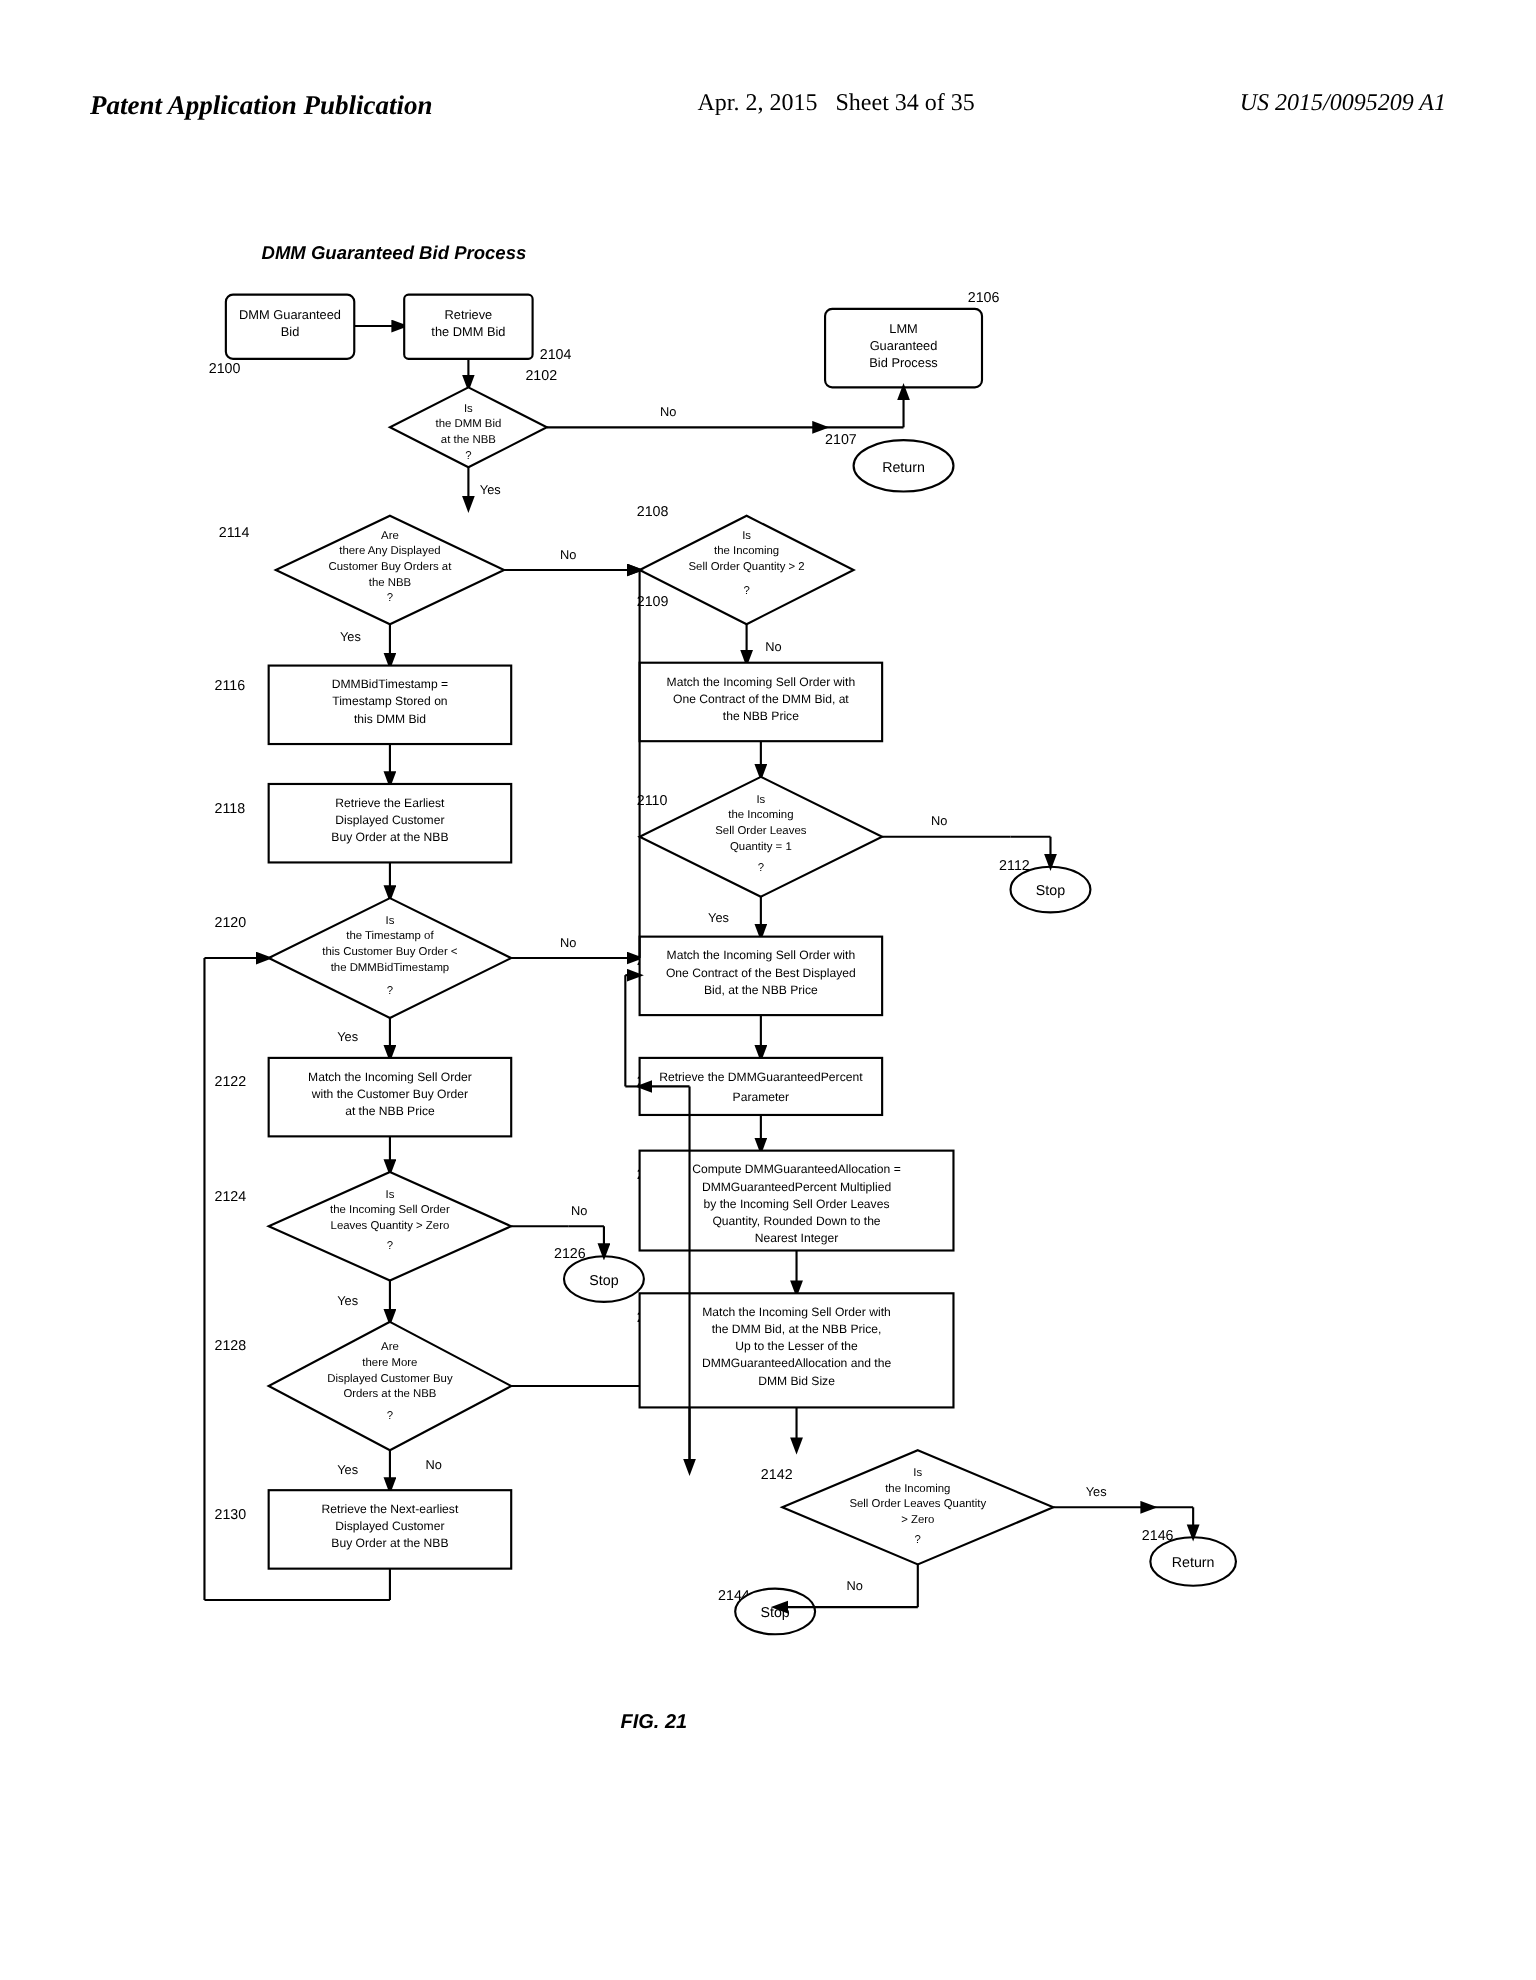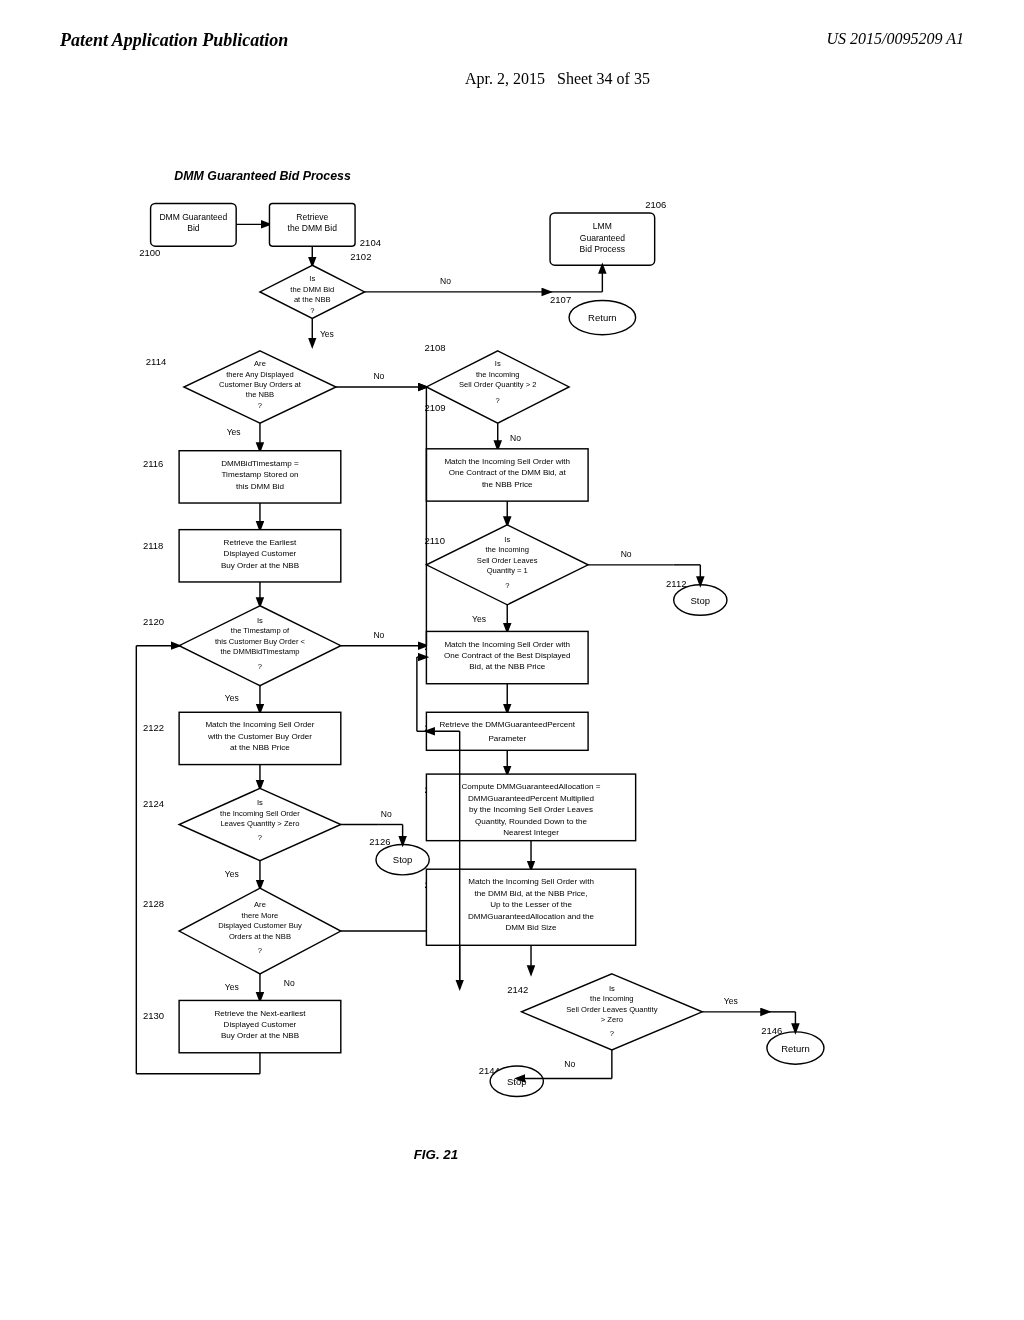--- a/index.html
+++ b/index.html
@@ -16,7 +16,7 @@
       display: flex;
       justify-content: space-between;
       align-items: flex-start;
-      padding: 30px 60px 20px 60px;
+      padding: 60px 60px 20px 60px;
       border-bottom: none;
     }
 

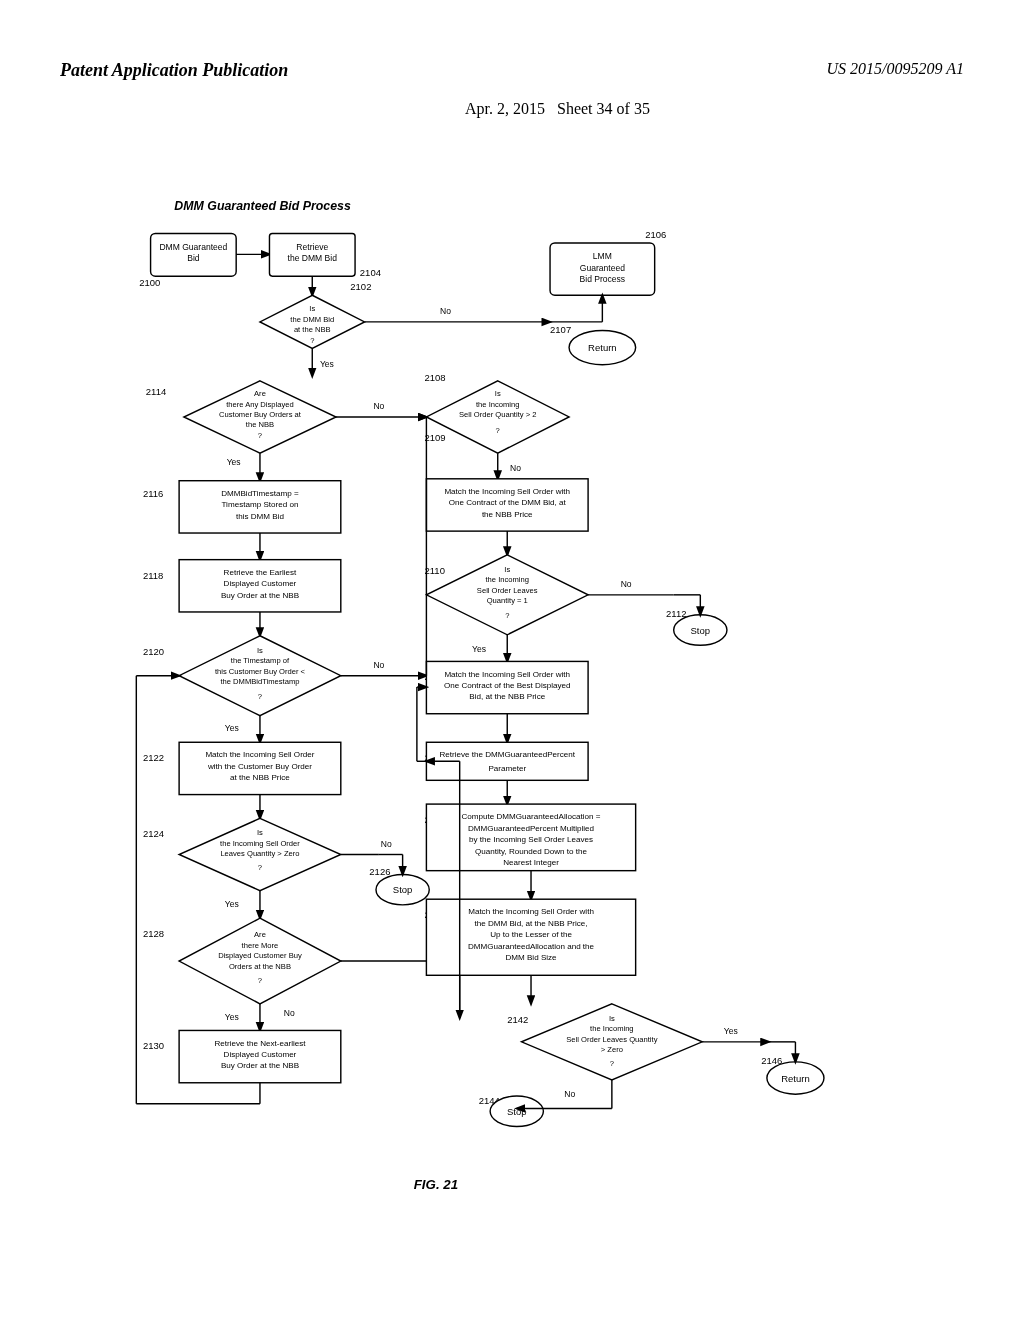--- a/index.html
+++ b/index.html
@@ -29,7 +29,6 @@
     .header-center {
       font-size: 16px;
       text-align: center;
-      margin-top: 40px;
     }
 
     .header-right {

